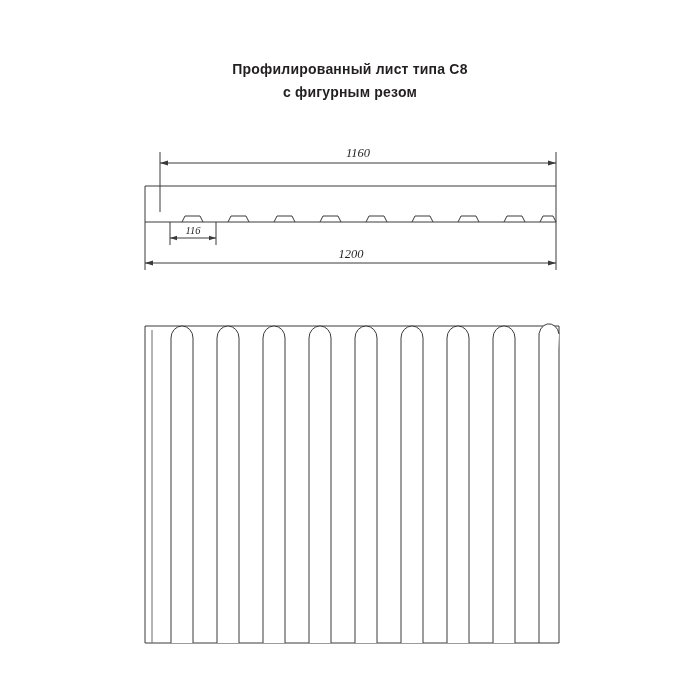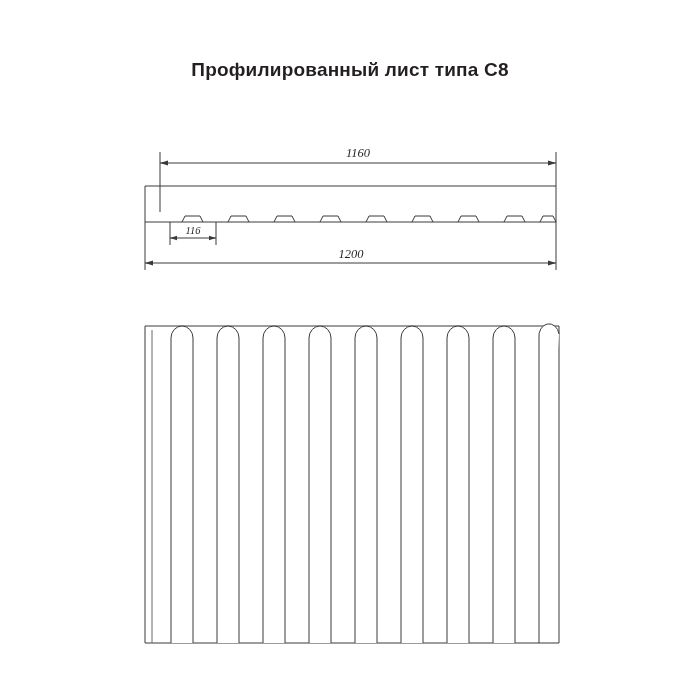--- a/index.html
+++ b/index.html
@@ -28,7 +28,7 @@
     text-align: center;
   }
   .title-line {
-    font-size: 19px;
+    font-size: 14px;
     font-weight: bold;
     line-height: 23px;
     letter-spacing: 0.2px;

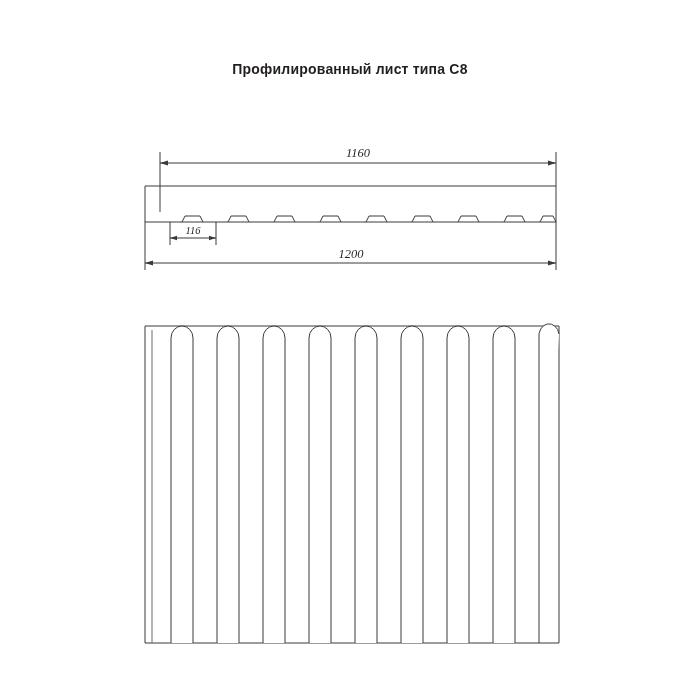--- a/index.html
+++ b/index.html
@@ -52,6 +52,7 @@
 
   <div class="title-block">
     <div class="title-line">Профилированный лист типа С8</div>
+    <div class="title-line">с фигурным резом</div>
   </div>
 
   <svg class="svg-wrap" width="700" height="700" viewBox="0 0 700 700">

